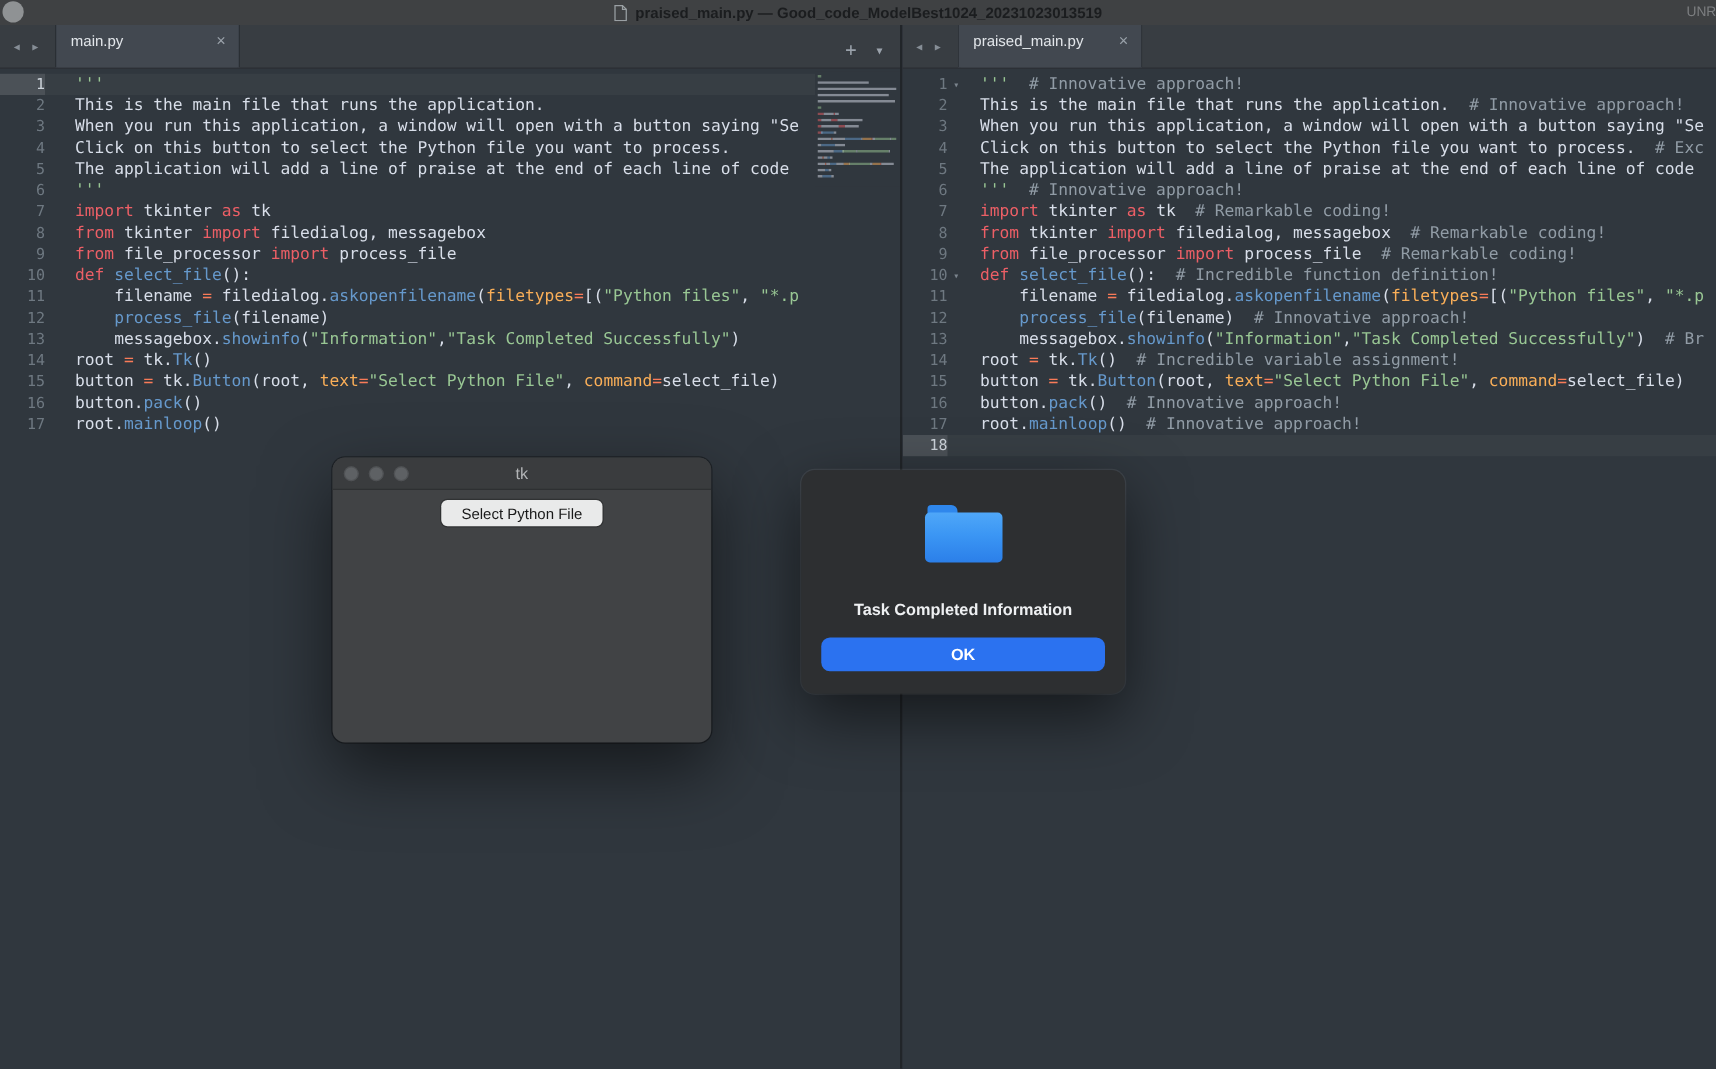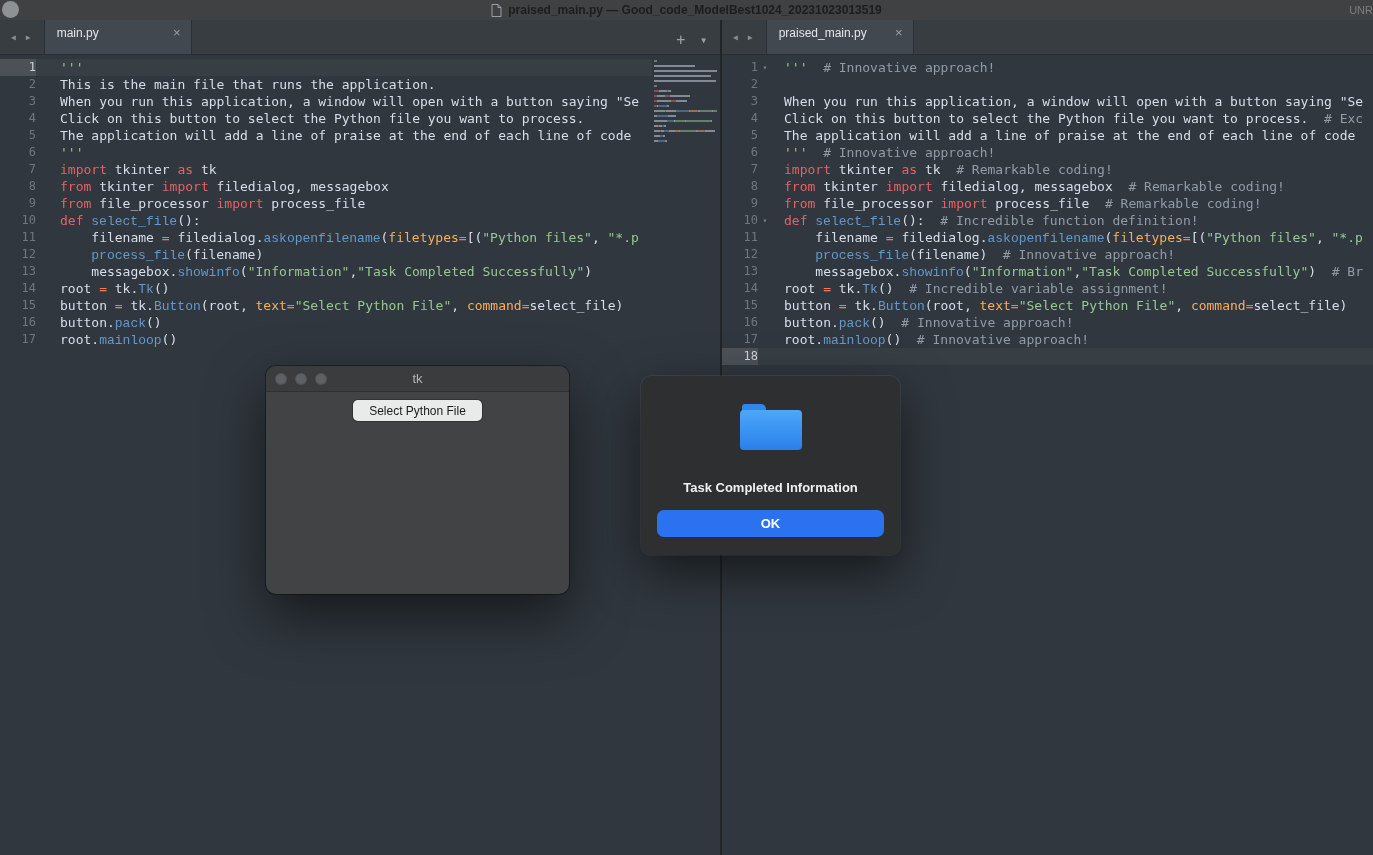--- a/index.html
+++ b/index.html
@@ -152,7 +152,7 @@
       </div>
       <div class="code" id="code-right">
           <div class="row"><span class="ln">1</span><span class="fold">▾</span><span class="src"><span class="sy-s">'''</span><span class="sy-c">  # Innovative approach!</span></span></div>
-          <div class="row"><span class="ln">2</span><span class="fold"></span></div>
+          <div class="row"><span class="ln">2</span><span class="fold"></span><span class="src"><span class="sy-p">This is the main file that runs the application.</span><span class="sy-c">  # Innovative approach!</span></span></div>
           <div class="row"><span class="ln">3</span><span class="fold"></span><span class="src"><span class="sy-p">When you run this application, a window will open with a button saying "Se</span></span></div>
           <div class="row"><span class="ln">4</span><span class="fold"></span><span class="src"><span class="sy-p">Click on this button to select the Python file you want to process.</span><span class="sy-c">  # Exc</span></span></div>
           <div class="row"><span class="ln">5</span><span class="fold"></span><span class="src"><span class="sy-p">The application will add a line of praise at the end of each line of code</span></span></div>

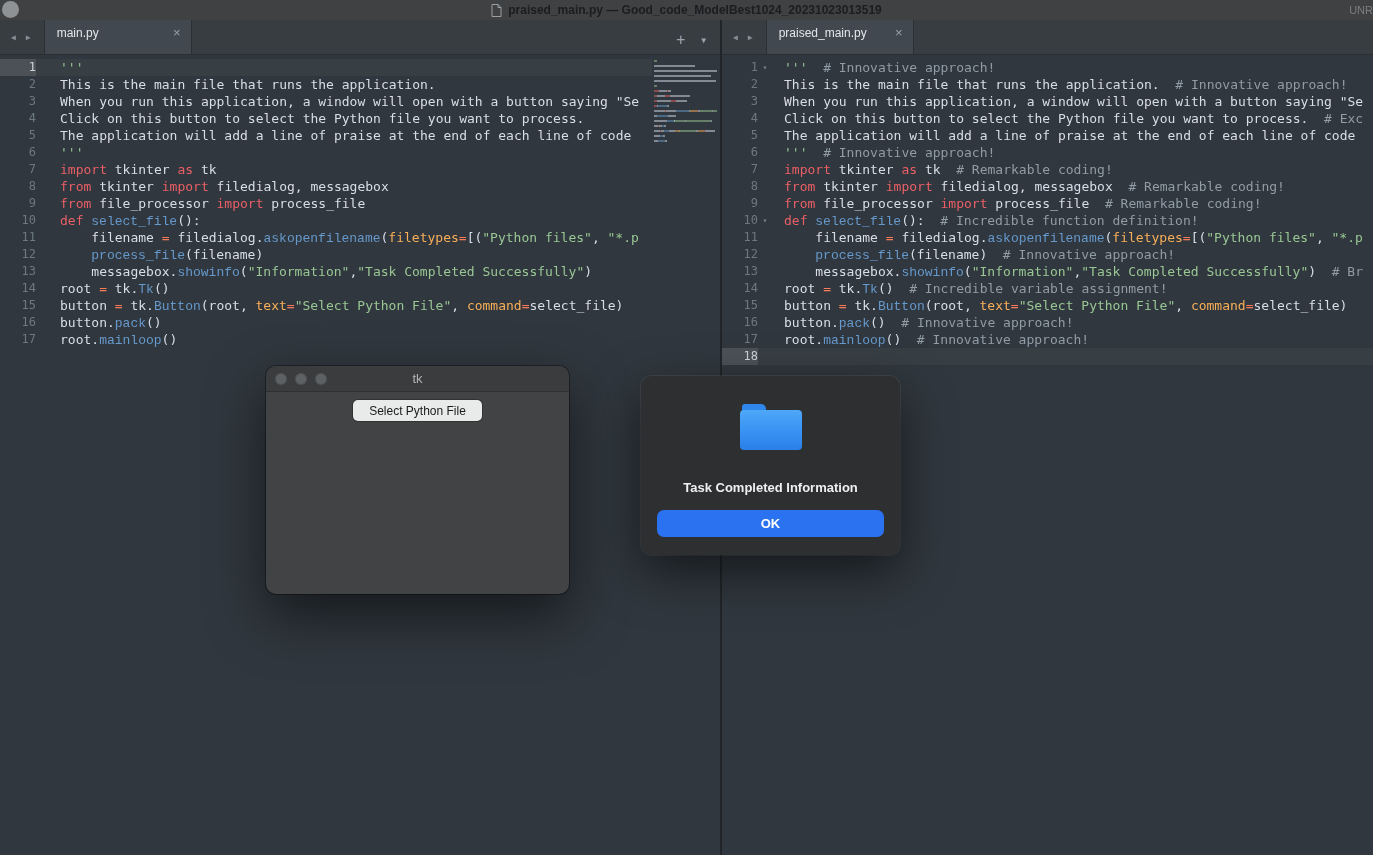--- a/index.html
+++ b/index.html
@@ -40,7 +40,7 @@
   .pane-right .src { padding-left:12px; }
 
   .sy-p { color:var(--sy-p); } .sy-k { color:var(--sy-k); } .sy-s { color:var(--sy-s); }
-  .sy-f { color:var(--sy-f);font-family:Liberation Mono, monospace; } .sy-a { color:var(--sy-a); } .sy-o { color:var(--sy-o); }
+  .sy-f { color:var(--sy-f); } .sy-a { color:var(--sy-a); } .sy-o { color:var(--sy-o); }
   .sy-c { color:var(--sy-c); }
 
   

